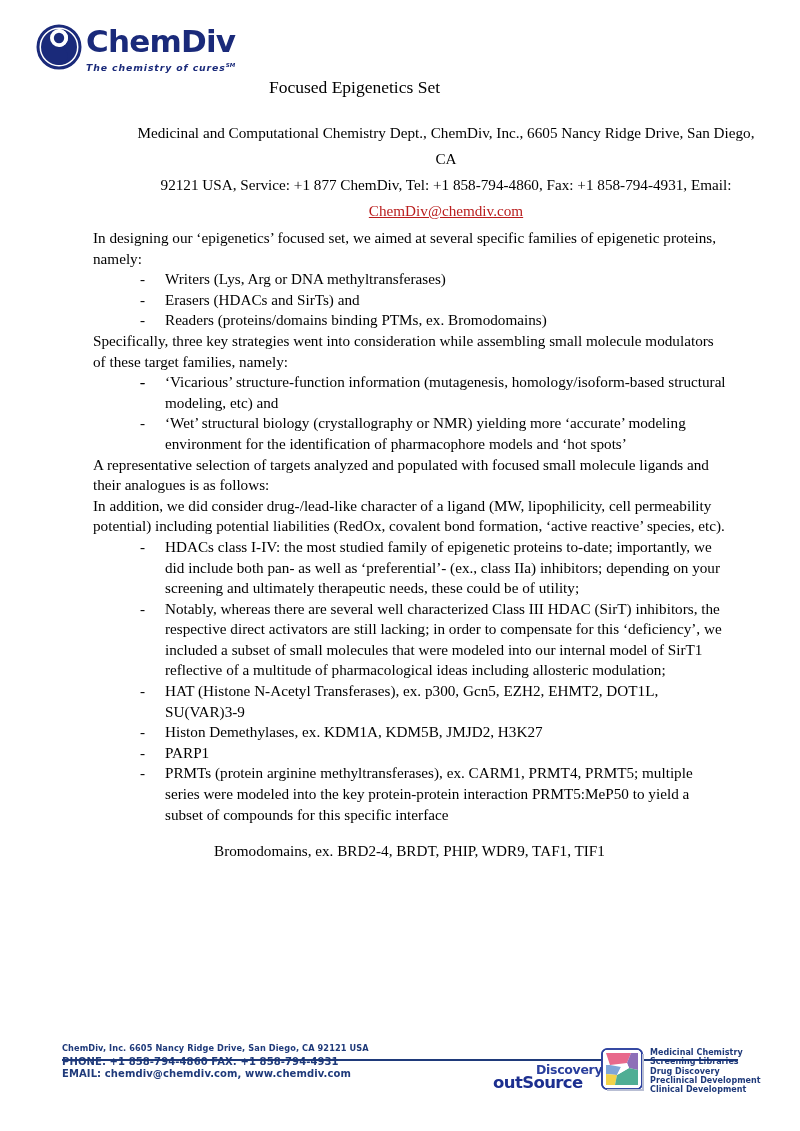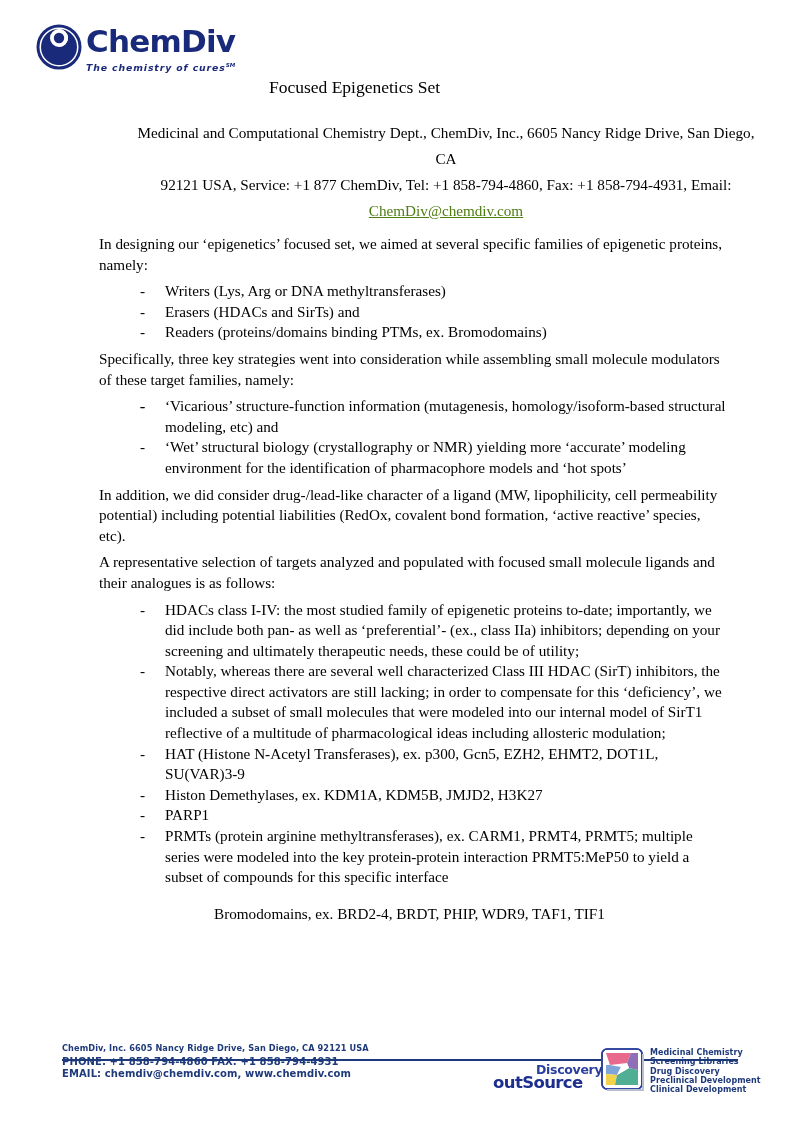--- a/index.html
+++ b/index.html
@@ -69,7 +69,7 @@
     margin-left: 46px;
   }
   .contact-block .email-link {
-    color: #4d7c0f;
+    color: #b91c1c;
   }
 
   

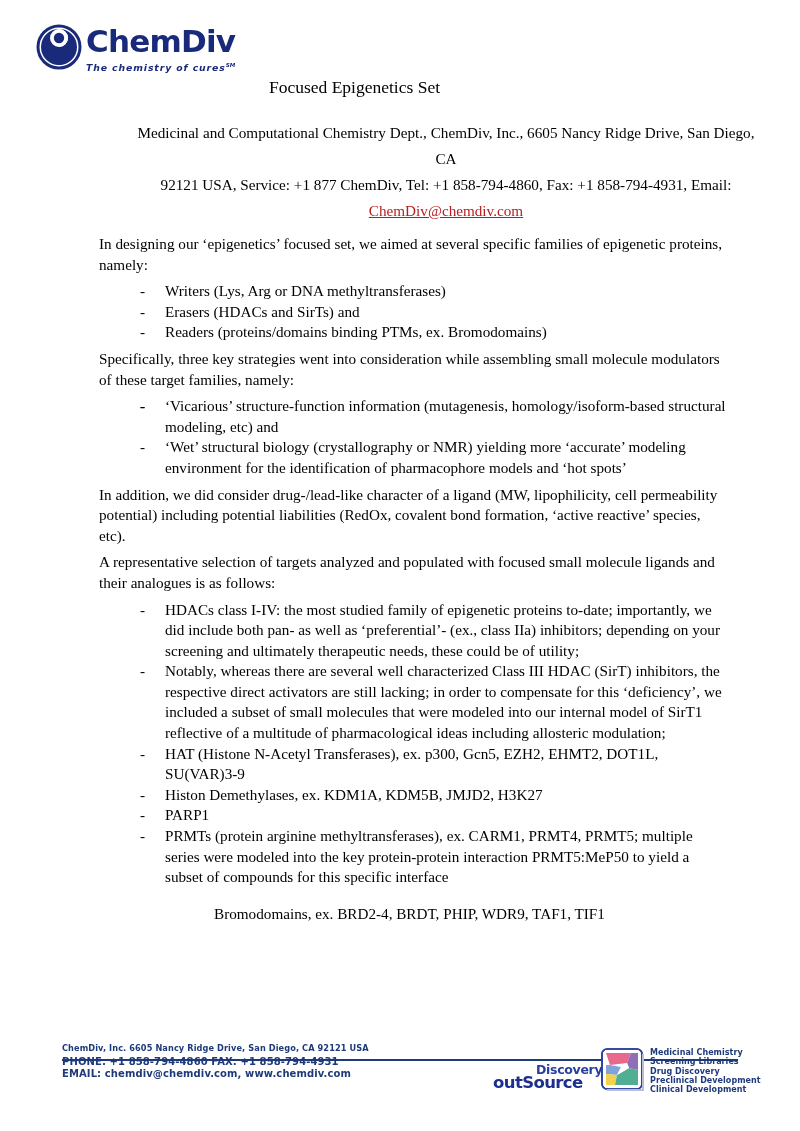--- a/index.html
+++ b/index.html
@@ -82,7 +82,7 @@
     line-height: 20.6px;
   }
   p.para {
-    margin: 6px;
+    margin: 0;
     text-align: left;
   }
   .gap-before { margin-top: 15px; }

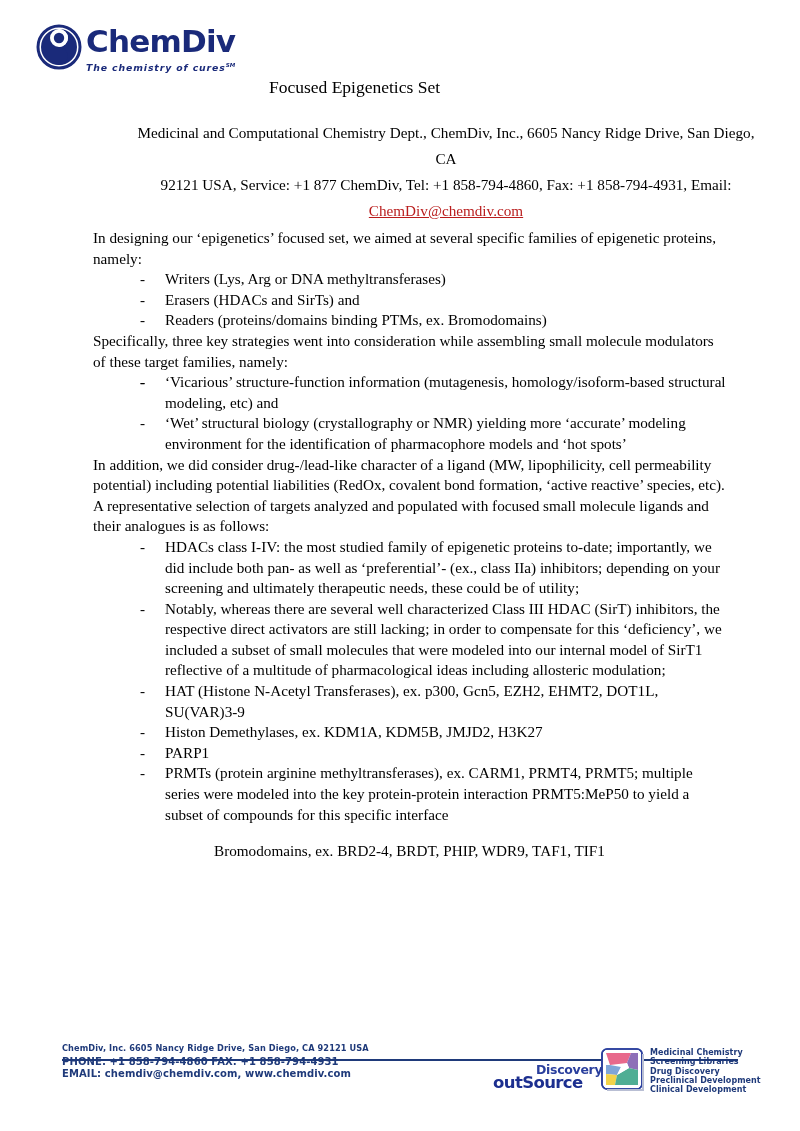--- a/index.html
+++ b/index.html
@@ -252,8 +252,8 @@
     <li><span class="dash">-</span><span>‘Wet’ structural biology (crystallography or NMR) yielding more ‘accurate’ modeling environment for the identification of pharmacophore models and ‘hot spots’</span></li>
   </ul>
 
+  <p class="para">A representative selection of targets analyzed and populated with focused small molecule ligands and their analogues is as follows:</p>
   <p class="para gap-before">In addition, we did consider drug-/lead-like character of a ligand (MW, lipophilicity, cell permeability potential) including potential liabilities (RedOx, covalent bond formation, ‘active reactive’ species, etc).</p>
-  <p class="para">A representative selection of targets analyzed and populated with focused small molecule ligands and their analogues is as follows:</p>
 
   <ul class="dash-list">
     <li><span class="dash">-</span><span>HDACs class I-IV: the most studied family of epigenetic proteins to-date; importantly, we did include both pan- as well as ‘preferential’- (ex., class IIa) inhibitors; depending on your screening and ultimately therapeutic needs, these could be of utility;</span></li>

